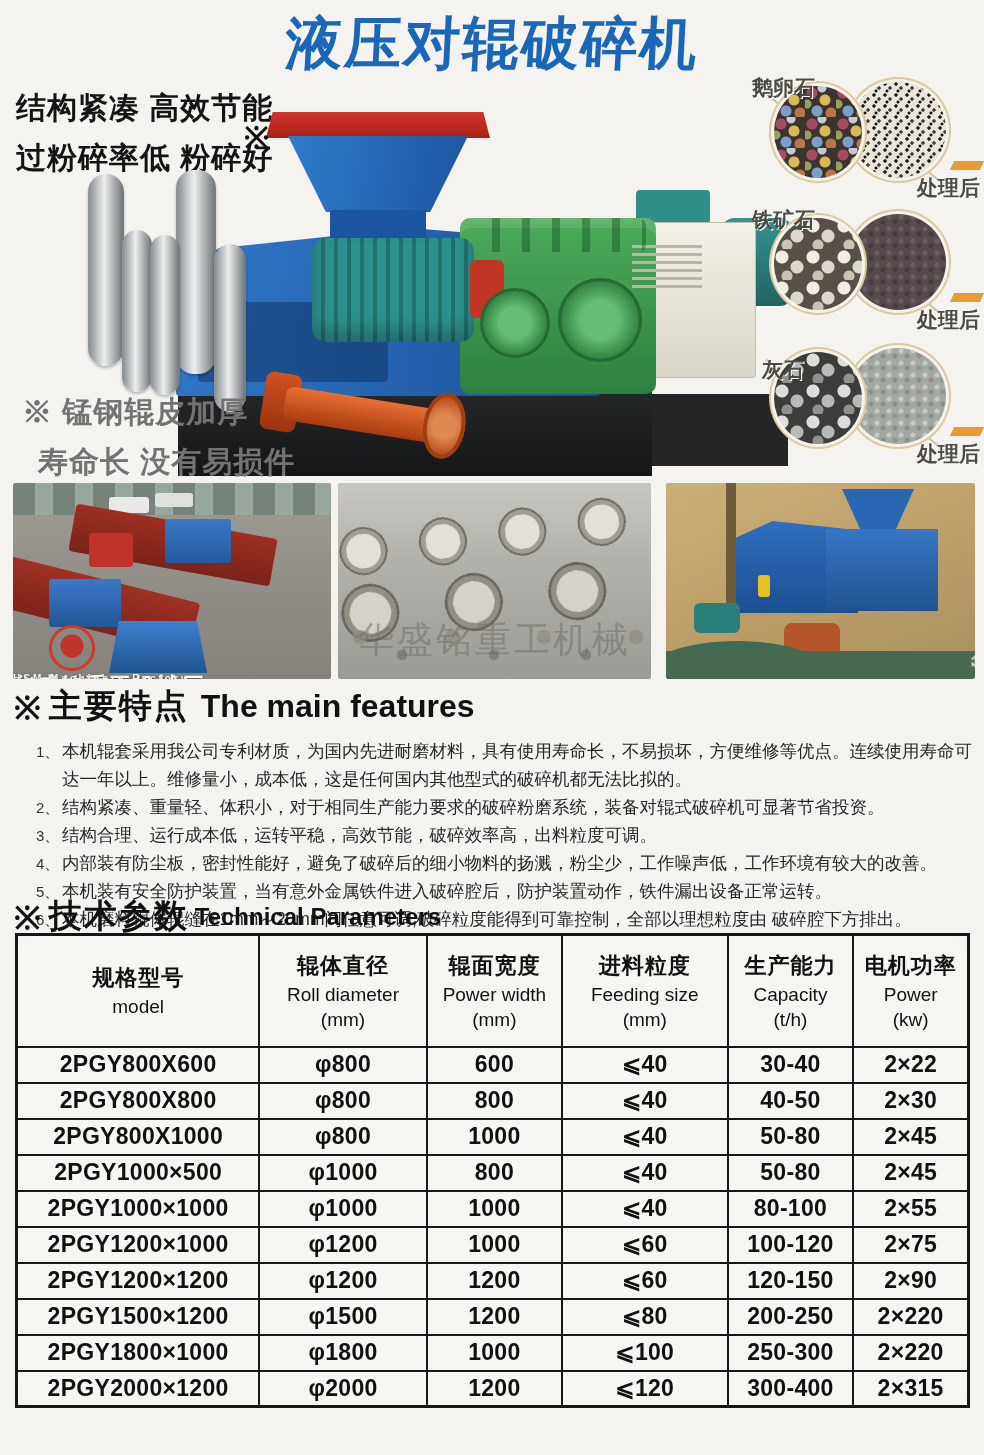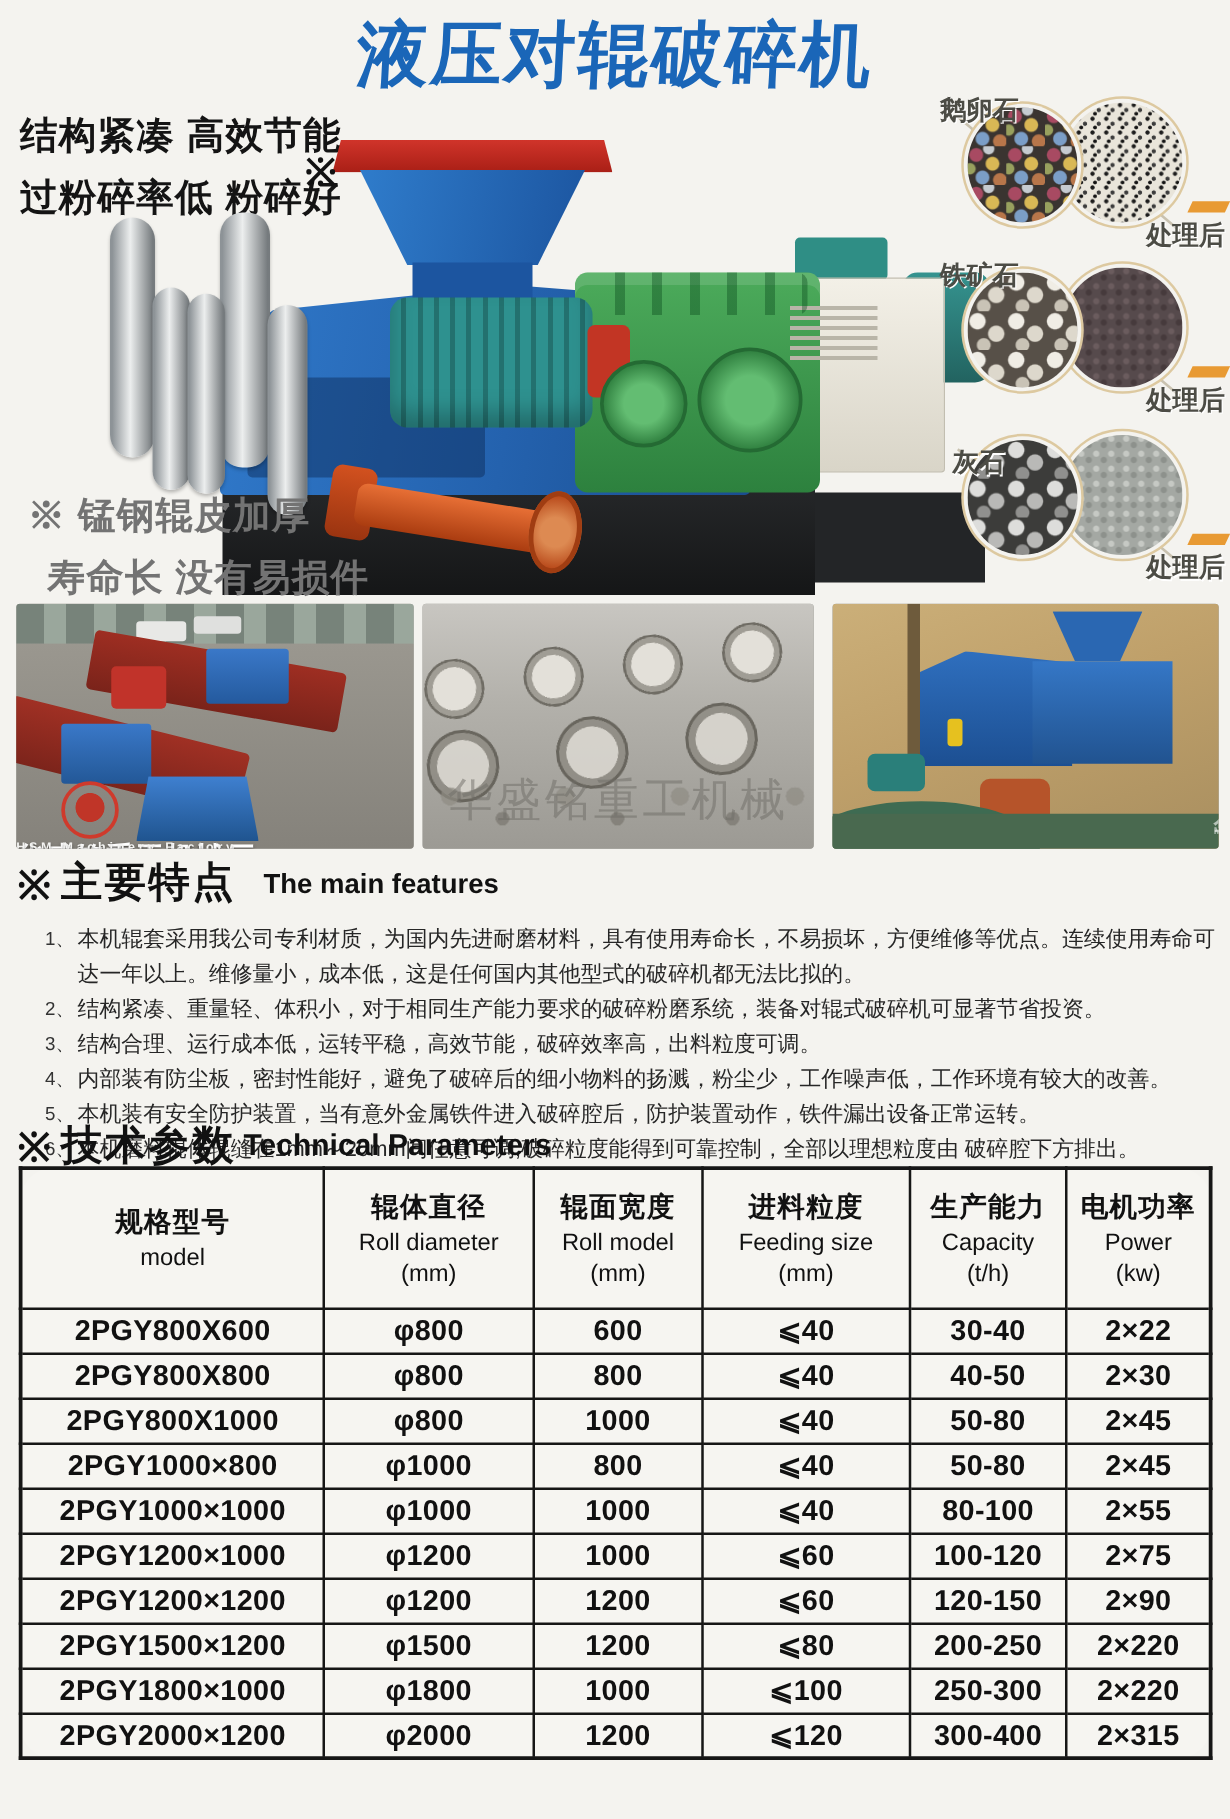--- a/index.html
+++ b/index.html
@@ -111,7 +111,7 @@
   .sec-head{font-size:0;}
   .sec-mark{font-size:32px;font-weight:800;vertical-align:middle;}
   .sec-cn{font-size:33px;font-weight:800;letter-spacing:2px;vertical-align:middle;margin-left:8px;}
-  .sec-en{font-size:22px;font-weight:800;vertical-align:middle;margin-left:22px;}
+  .sec-en{font-size:32px;font-weight:800;vertical-align:middle;margin-left:12px;}
   #feature-list{margin-top:8px;}
   .feat{position:relative;padding-left:48px;font-size:17.5px;line-height:28px;color:#262626;font-weight:500;}
   .feat-num{position:absolute;left:22px;top:1px;font-size:15px;color:#333;}

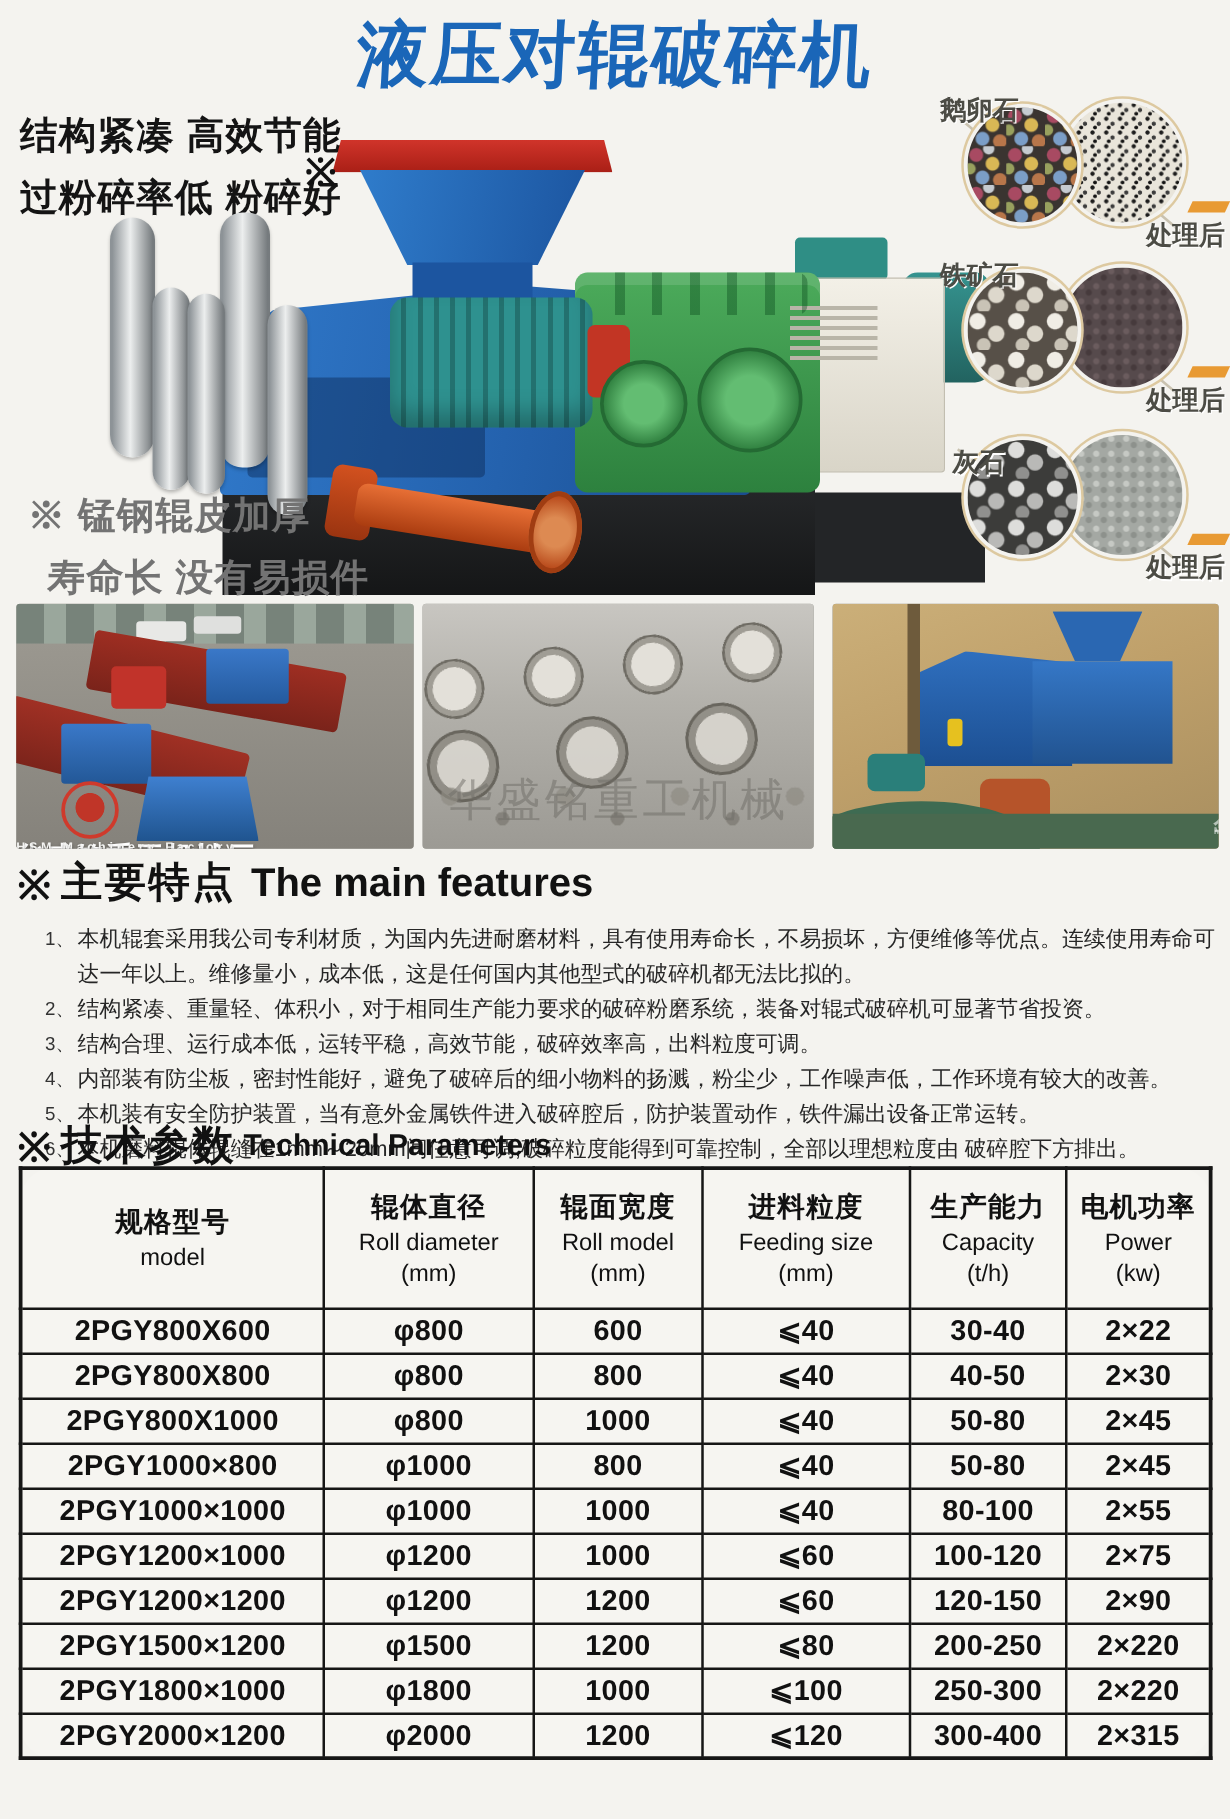--- a/index.html
+++ b/index.html
@@ -290,7 +290,7 @@
           </th>
           <th>
             <div class="h-cn">辊面宽度</div>
-            <div class="h-en">Roll model</div>
+            <div class="h-en">Power width</div>
             <div class="h-unit">(mm)</div>
           </th>
           <th>

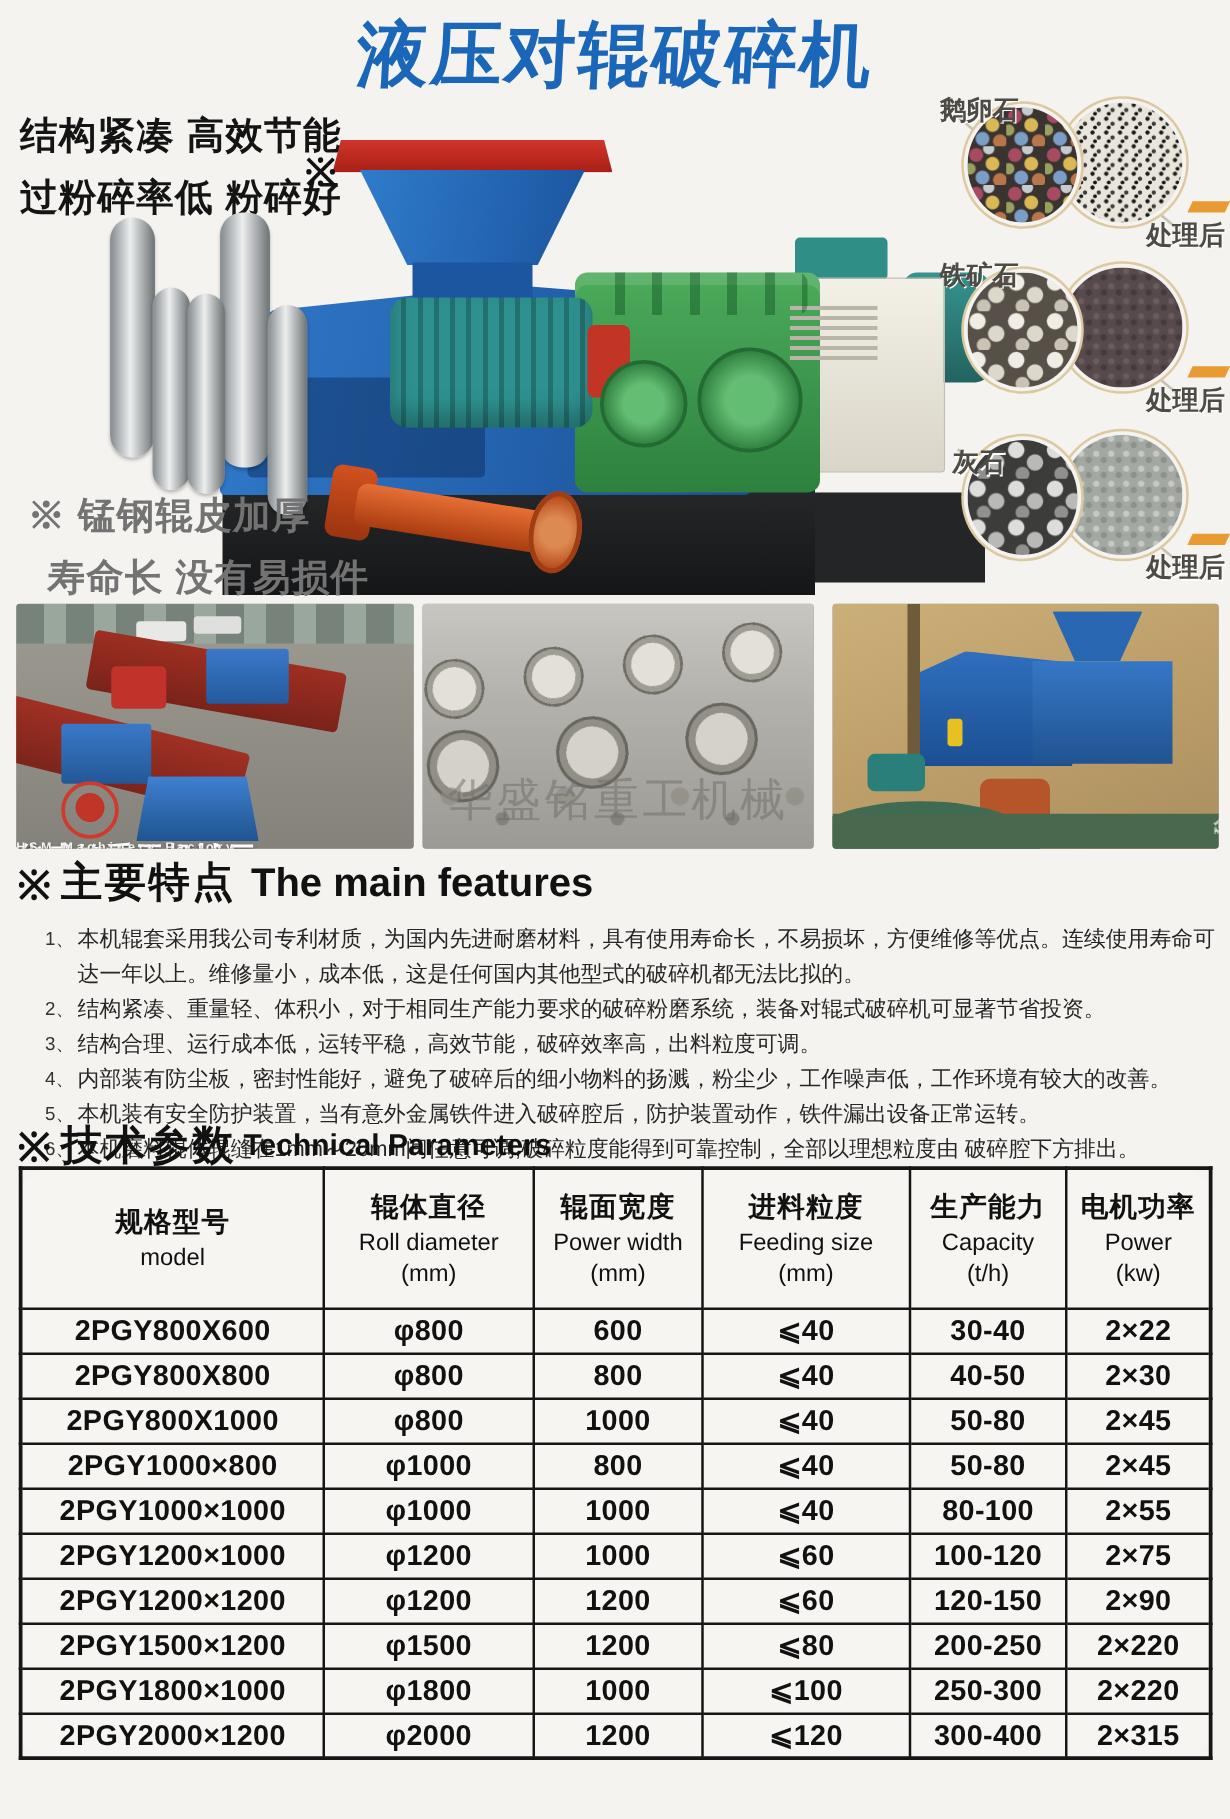--- a/index.html
+++ b/index.html
@@ -336,7 +336,7 @@
           <td>2×45</td>
         </tr>
         <tr>
-          <td class="model">2PGY1000×800</td>
+          <td class="model">2PGY1000×500</td>
           <td>φ1000</td>
           <td>800</td>
           <td>⩽40</td>

